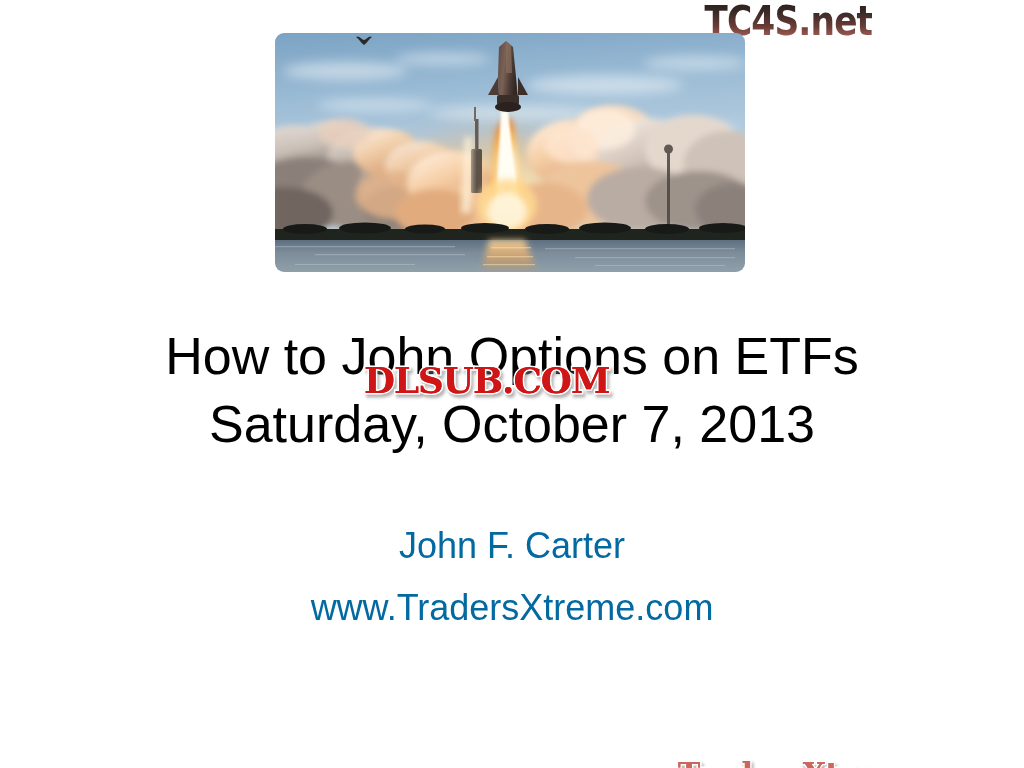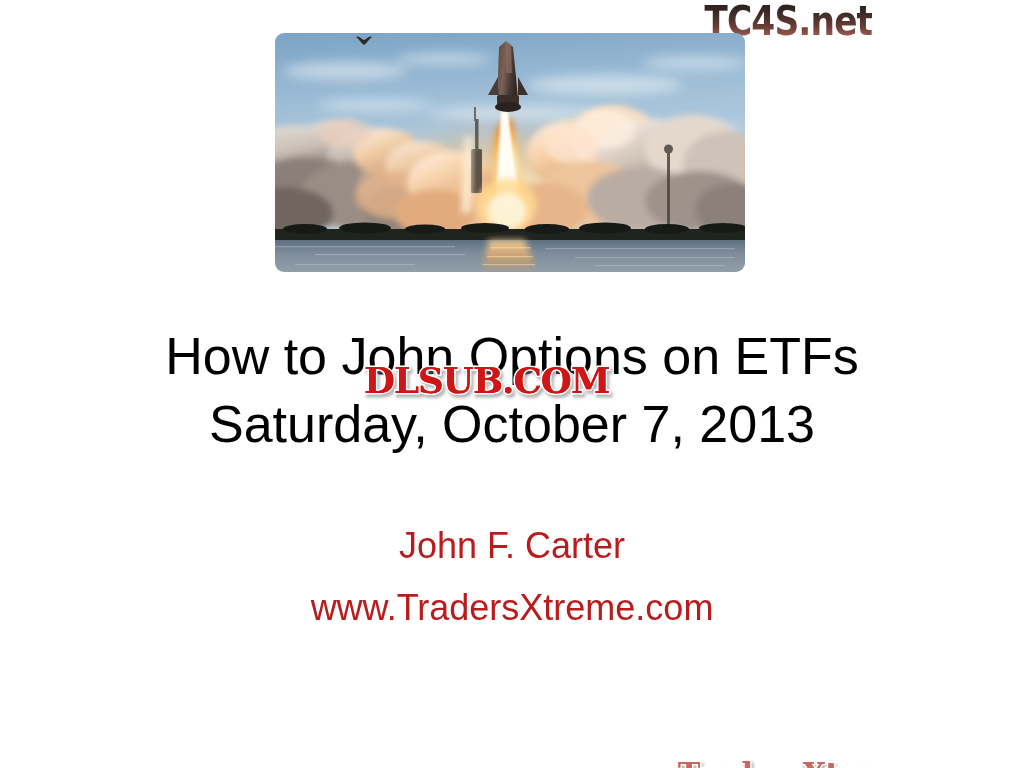--- a/index.html
+++ b/index.html
@@ -91,7 +91,7 @@
     font-family: "Liberation Sans", sans-serif;
     font-size: 36px;
     line-height: 62px;
-    color: #b91c1c;
+    color: #0369a1;
     font-weight: normal;
     white-space: nowrap;
   }

